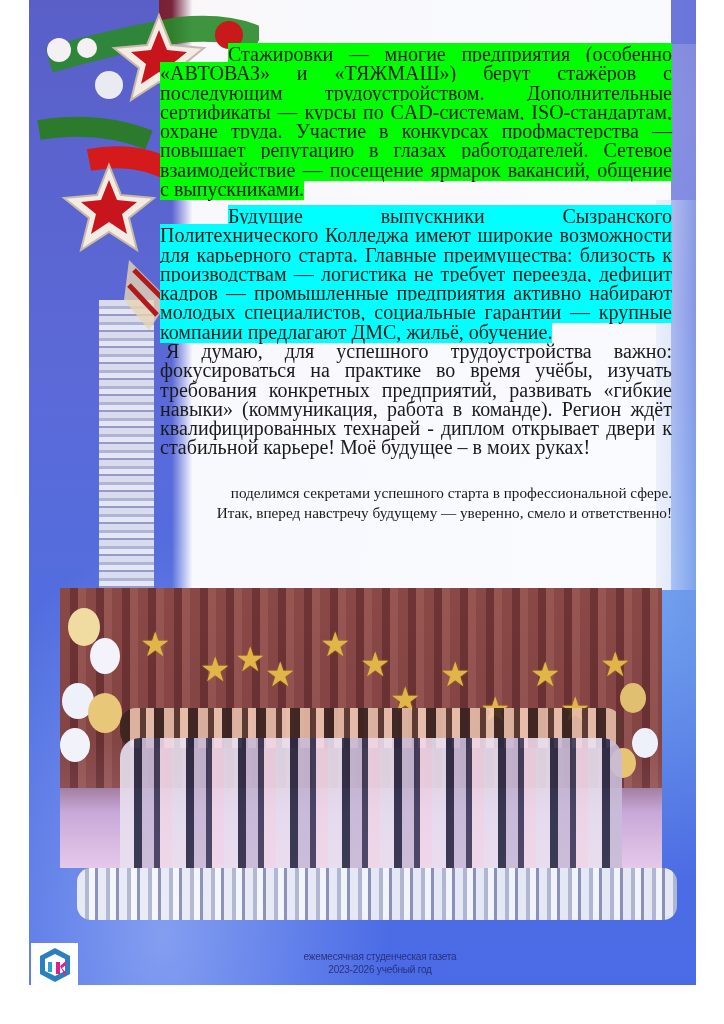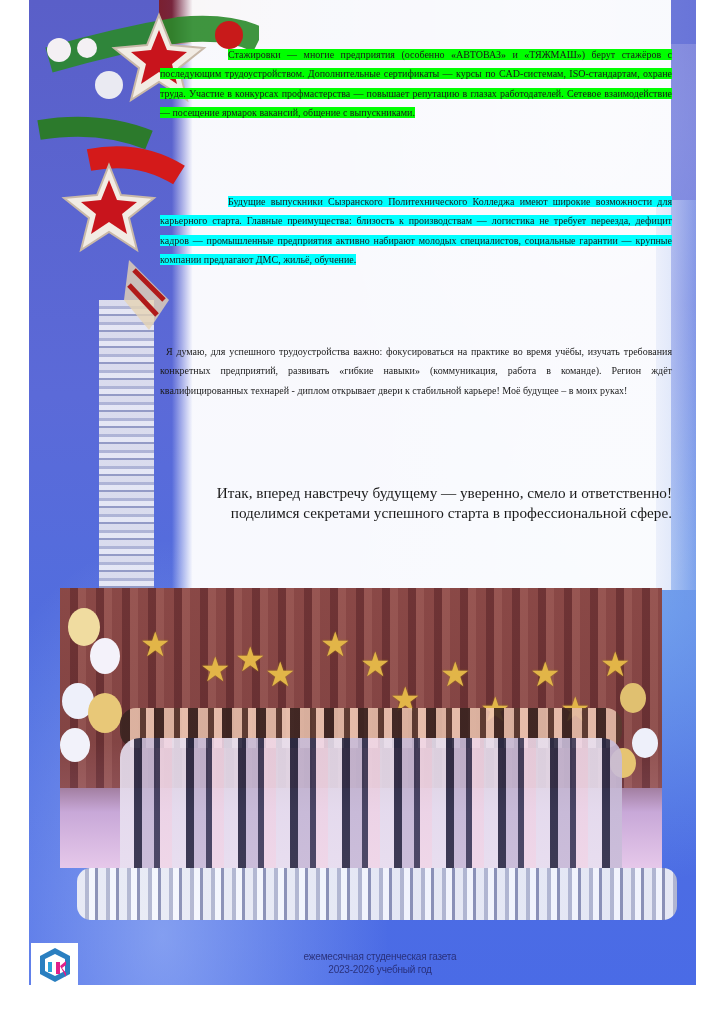--- a/index.html
+++ b/index.html
@@ -26,7 +26,7 @@
   .panel-top { position:absolute; left:130px; top:0; width:560px; height:44px;
     background:linear-gradient(90deg,#7a2030 0%,#5560c8 30%,#7a86dc 70%,#6672d8 100%); }
 
-  .text-block { position:absolute; left:160px; width:512px; font-size:10px; line-height:19.3px; color:#1a1a1a; text-align:justify; }
+  .text-block { position:absolute; left:160px; width:512px; font-size:20px; line-height:19.3px; color:#1a1a1a; text-align:justify; }
   .hl-green { background:#00ff00; }
   .hl-cyan { background:#00ffff; }
   .para { margin:0; }

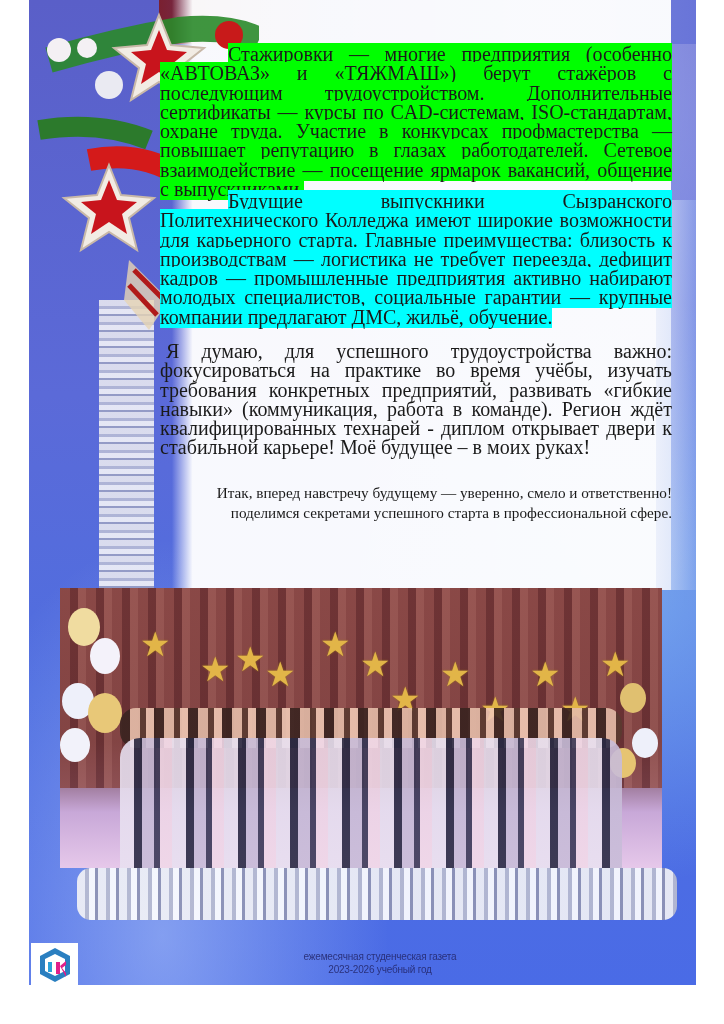--- a/index.html
+++ b/index.html
@@ -112,7 +112,7 @@
   <p class="para"><span class="indent"></span><span class="hl-green">Стажировки — многие предприятия (особенно «АВТОВАЗ» и «ТЯЖМАШ») берут стажёров с последующим трудоустройством. Дополнительные сертификаты — курсы по CAD-системам, ISO-стандартам, охране труда. Участие в конкурсах профмастерства — повышает репутацию в глазах работодателей. Сетевое взаимодействие — посещение ярмарок вакансий, общение с выпускниками.</span></p>
 </div>
 
-<div class="text-block" style="top:192px;">
+<div class="text-block" style="top:207px;">
   <p class="para"><span class="indent"></span><span class="hl-cyan">Будущие выпускники Сызранского Политехнического Колледжа имеют широкие возможности для карьерного старта. Главные преимущества: близость к производствам — логистика не требует переезда, дефицит кадров — промышленные предприятия активно набирают молодых специалистов, социальные гарантии — крупные компании предлагают ДМС, жильё, обучение.</span></p>
 </div>
 

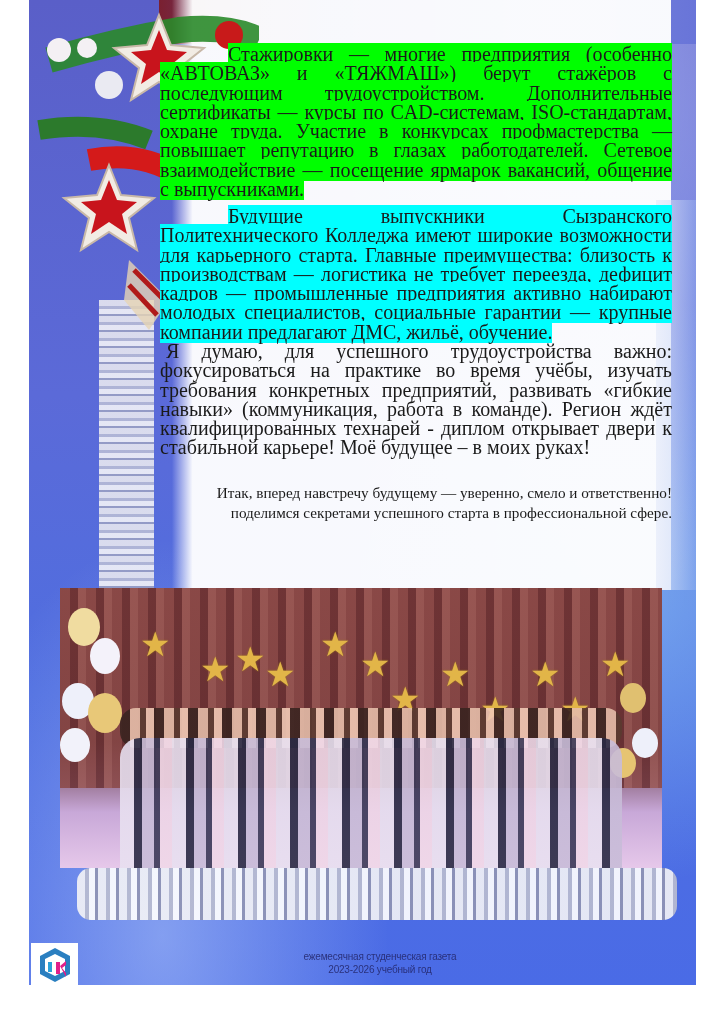--- a/index.html
+++ b/index.html
@@ -121,8 +121,8 @@
 </div>
 
 <div class="invite">
+  <div>поделимся секретами успешного старта в профессиональной сфере.</div>
   <div>Итак, вперед навстречу будущему — уверенно, смело и ответственно!</div>
-  <div>поделимся секретами успешного старта в профессиональной сфере.</div>
 </div>
 
 <div class="logo">

